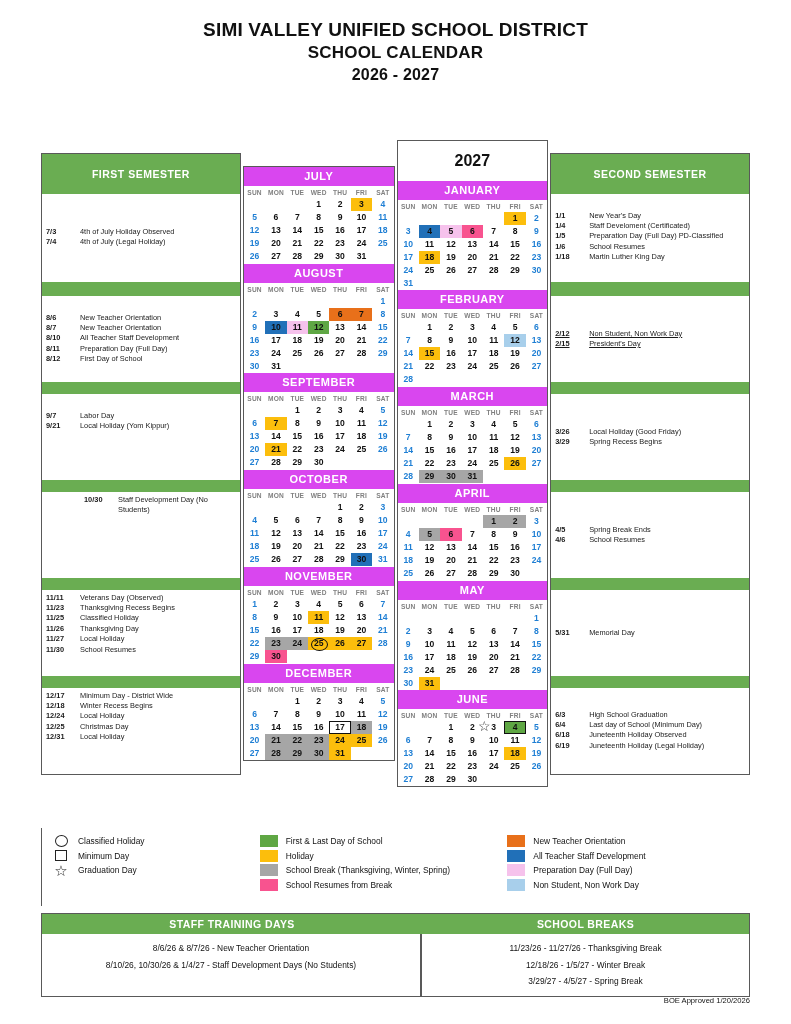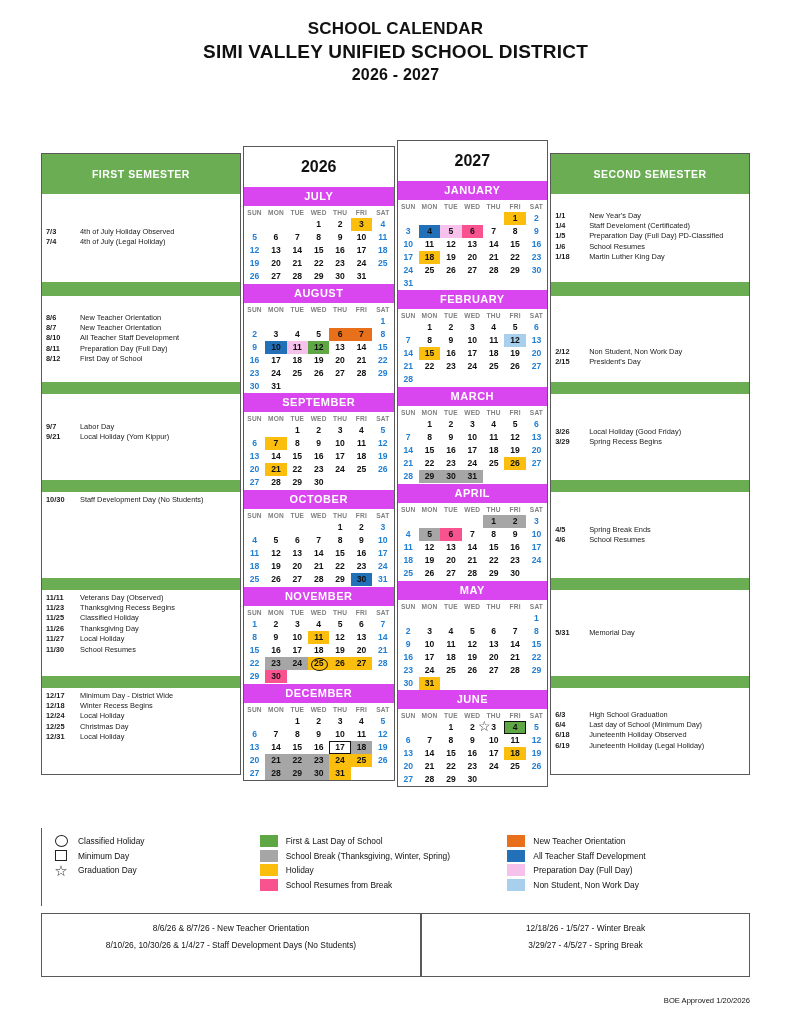--- a/index.html
+++ b/index.html
@@ -148,8 +148,8 @@
 <div id="page">
 
   <div class="title-block">
+    <div class="title-line title-1">SIMI VALLEY UNIFIED SCHOOL DISTRICT</div>
     <div class="title-line title-2">SCHOOL CALENDAR</div>
-    <div class="title-line title-1">SIMI VALLEY UNIFIED SCHOOL DISTRICT</div>
     <div class="title-line title-3">2026 - 2027</div>
   </div>
 

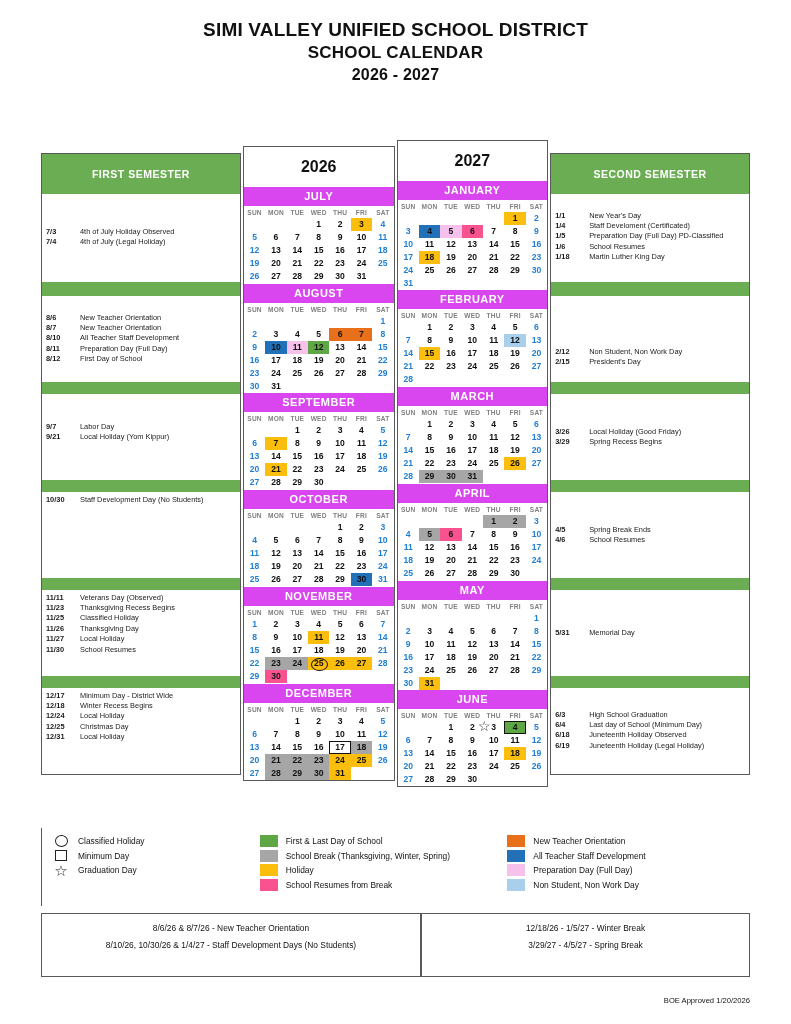--- a/index.html
+++ b/index.html
@@ -261,7 +261,6 @@
       </div>
 
     <div class="months-col" id="months-left">
-      <div class="year-head">2026</div>
     <div class="month">
           <div class="month-name">JULY</div>
           <table class="mgrid">

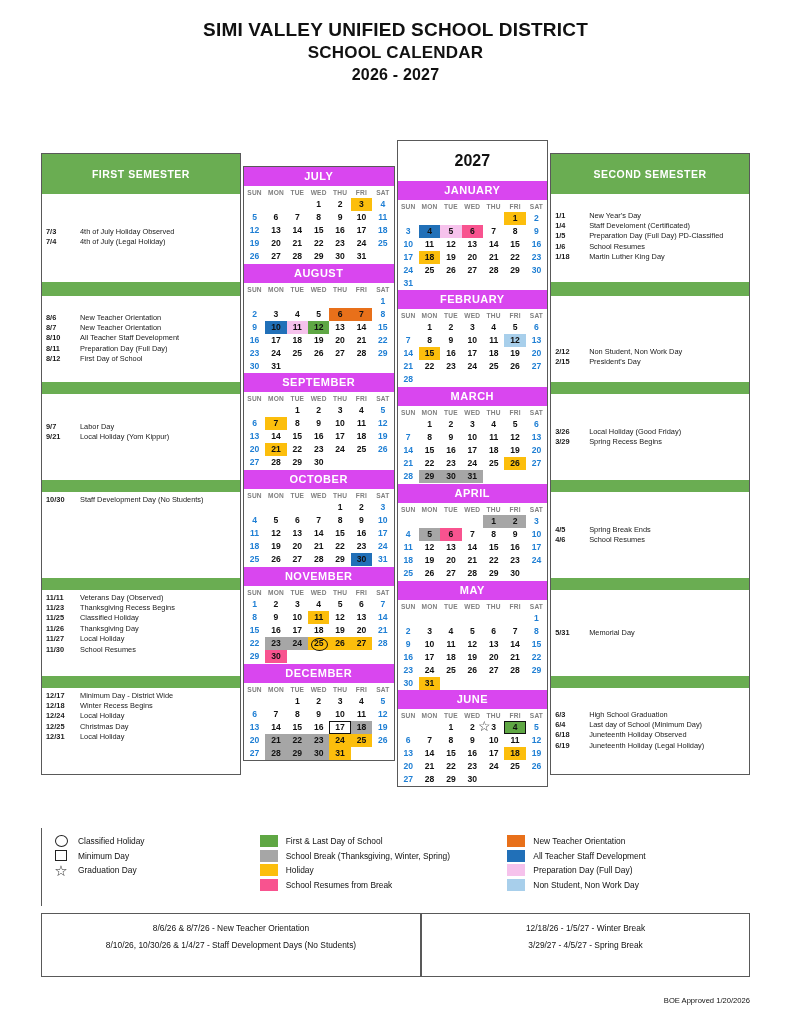--- a/index.html
+++ b/index.html
@@ -1969,7 +1969,7 @@
           </div>
         </div>
         <div class="sem-spacer tall"></div>
-        <div class="sem-events h1" style="padding-top: 51px;">
+        <div class="sem-events h1" style="padding-top: 33px; text-decoration: underline;">
           <div class="evt">
             <span class="evt-date">2/12</span>
             <span class="evt-text">Non Student, Non Work Day</span>

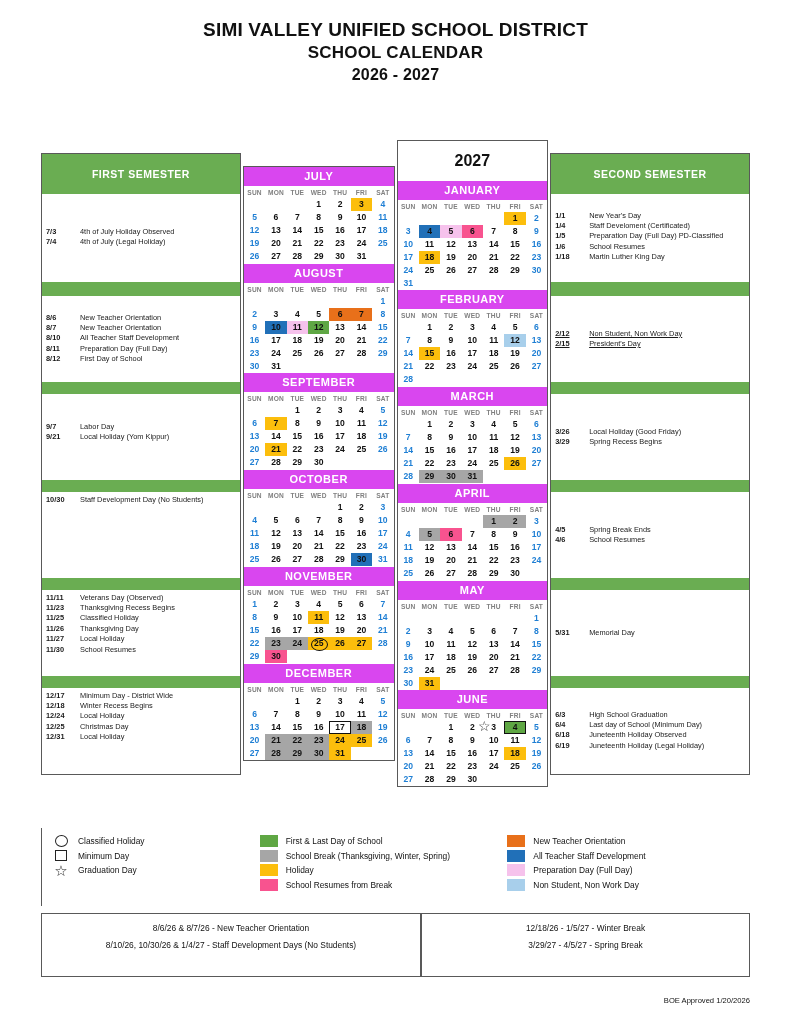--- a/index.html
+++ b/index.html
@@ -191,7 +191,7 @@
           </div>
         </div>
         <div class="sem-spacer"></div>
-        <div class="sem-events h2" style="padding-top: 28px;">
+        <div class="sem-events h2" style="padding-top: 17px;">
           <div class="evt">
             <span class="evt-date">9/7</span>
             <span class="evt-text">Labor Day</span>

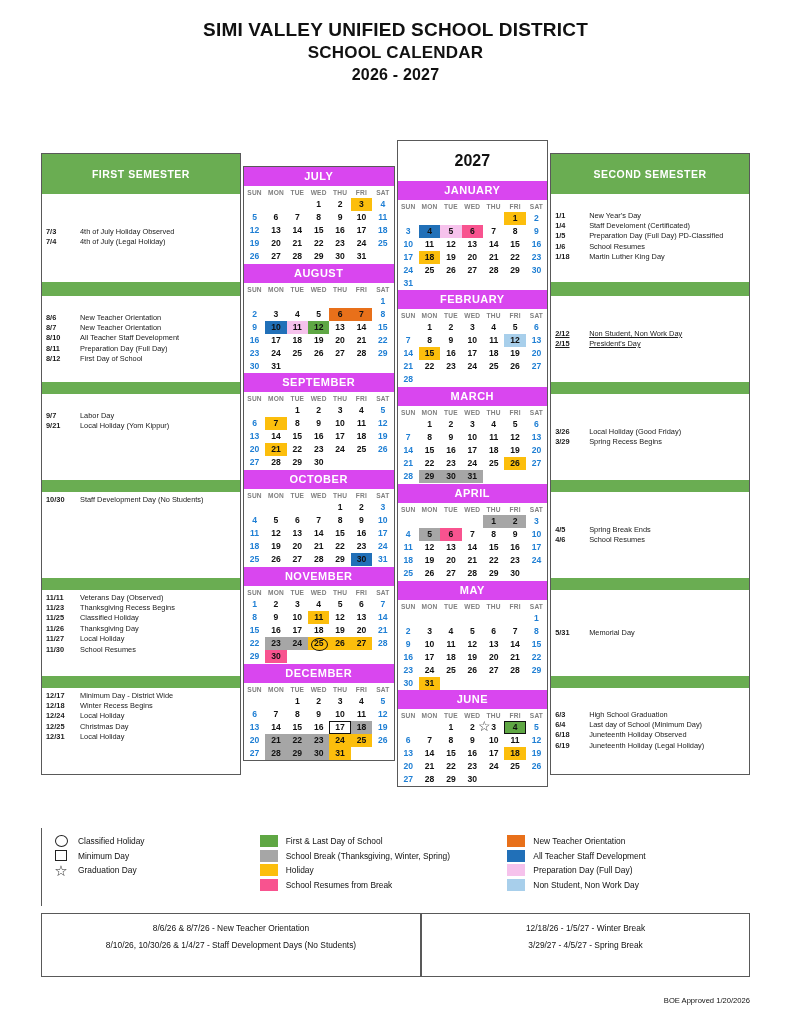--- a/index.html
+++ b/index.html
@@ -202,7 +202,7 @@
           </div>
         </div>
         <div class="sem-spacer"></div>
-        <div class="sem-events h3" style="">
+        <div class="sem-events h3" style=" margin-left: 38px;">
           <div class="evt">
             <span class="evt-date">10/30</span>
             <span class="evt-text">Staff Development Day (No Students)</span>

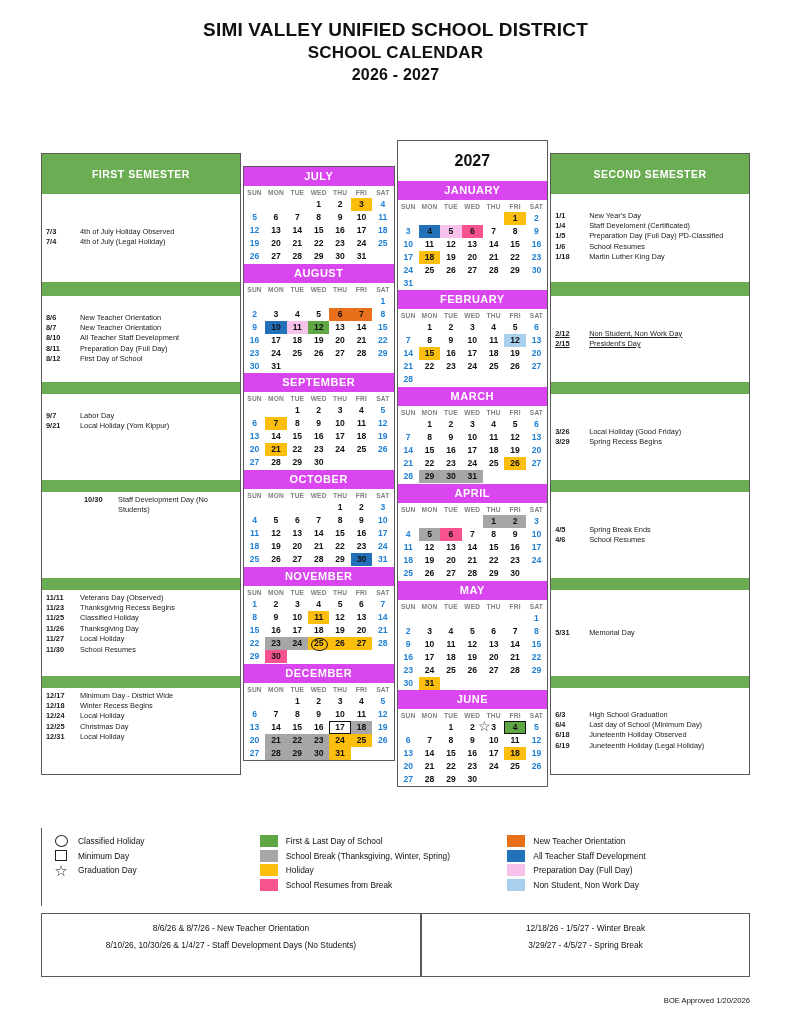--- a/index.html
+++ b/index.html
@@ -2058,12 +2058,12 @@
           <span class="leg-label">First &amp; Last Day of School</span>
         </div>
         <div class="leg-row">
+          <span class="leg-swatch" style="background: rgb(252, 190, 12);"></span>
+          <span class="leg-label">Holiday</span>
+        </div>
+        <div class="leg-row">
           <span class="leg-swatch" style="background: rgb(166, 166, 166);"></span>
           <span class="leg-label">School Break (Thanksgiving, Winter, Spring)</span>
-        </div>
-        <div class="leg-row">
-          <span class="leg-swatch" style="background: rgb(252, 190, 12);"></span>
-          <span class="leg-label">Holiday</span>
         </div>
         <div class="leg-row">
           <span class="leg-swatch" style="background: rgb(248, 83, 143);"></span>

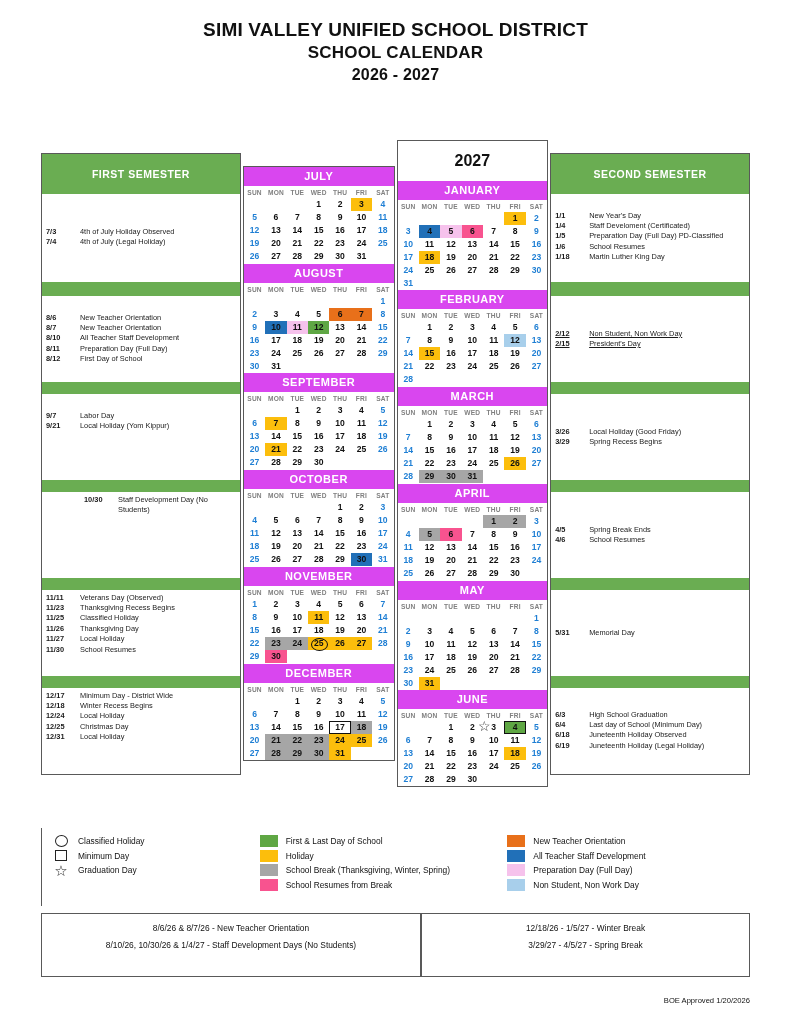--- a/index.html
+++ b/index.html
@@ -2091,6 +2091,10 @@
   </div>
 
   <div class="bottom">
+    <div class="bottom-head">
+      <div class="bh-left">STAFF TRAINING DAYS</div>
+      <div class="bh-right">SCHOOL BREAKS</div>
+    </div>
     <div class="bottom-body">
       <div class="bb-left" id="staff-training-lines">
           <div class="bb-line">8/6/26  &amp;  8/7/26  - New Teacher Orientation</div>

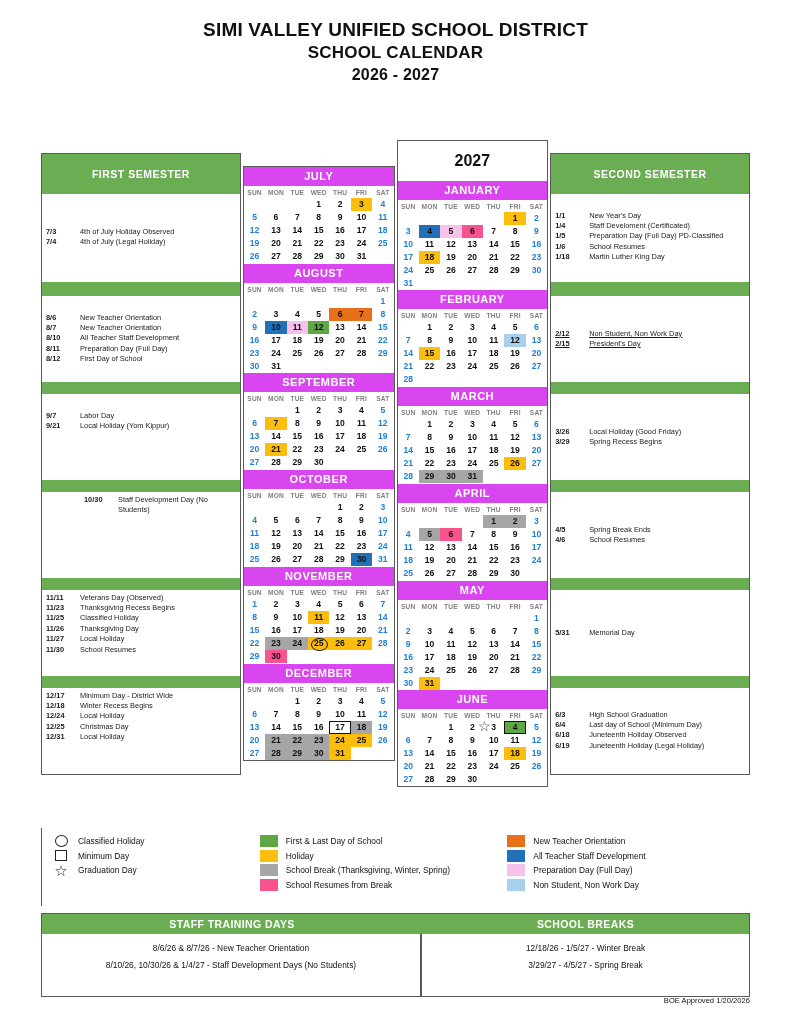--- a/index.html
+++ b/index.html
@@ -2101,6 +2101,7 @@
           <div class="bb-line">8/10/26,  10/30/26  &amp; 1/4/27 - Staff Development Days (No Students)</div>
         </div>
       <div class="bb-right" id="school-breaks-lines">
+          <div class="bb-line">11/23/26 - 11/27/26 - Thanksgiving Break</div>
           <div class="bb-line">12/18/26 - 1/5/27 - Winter Break</div>
           <div class="bb-line">3/29/27 - 4/5/27 - Spring Break</div>
         </div>

